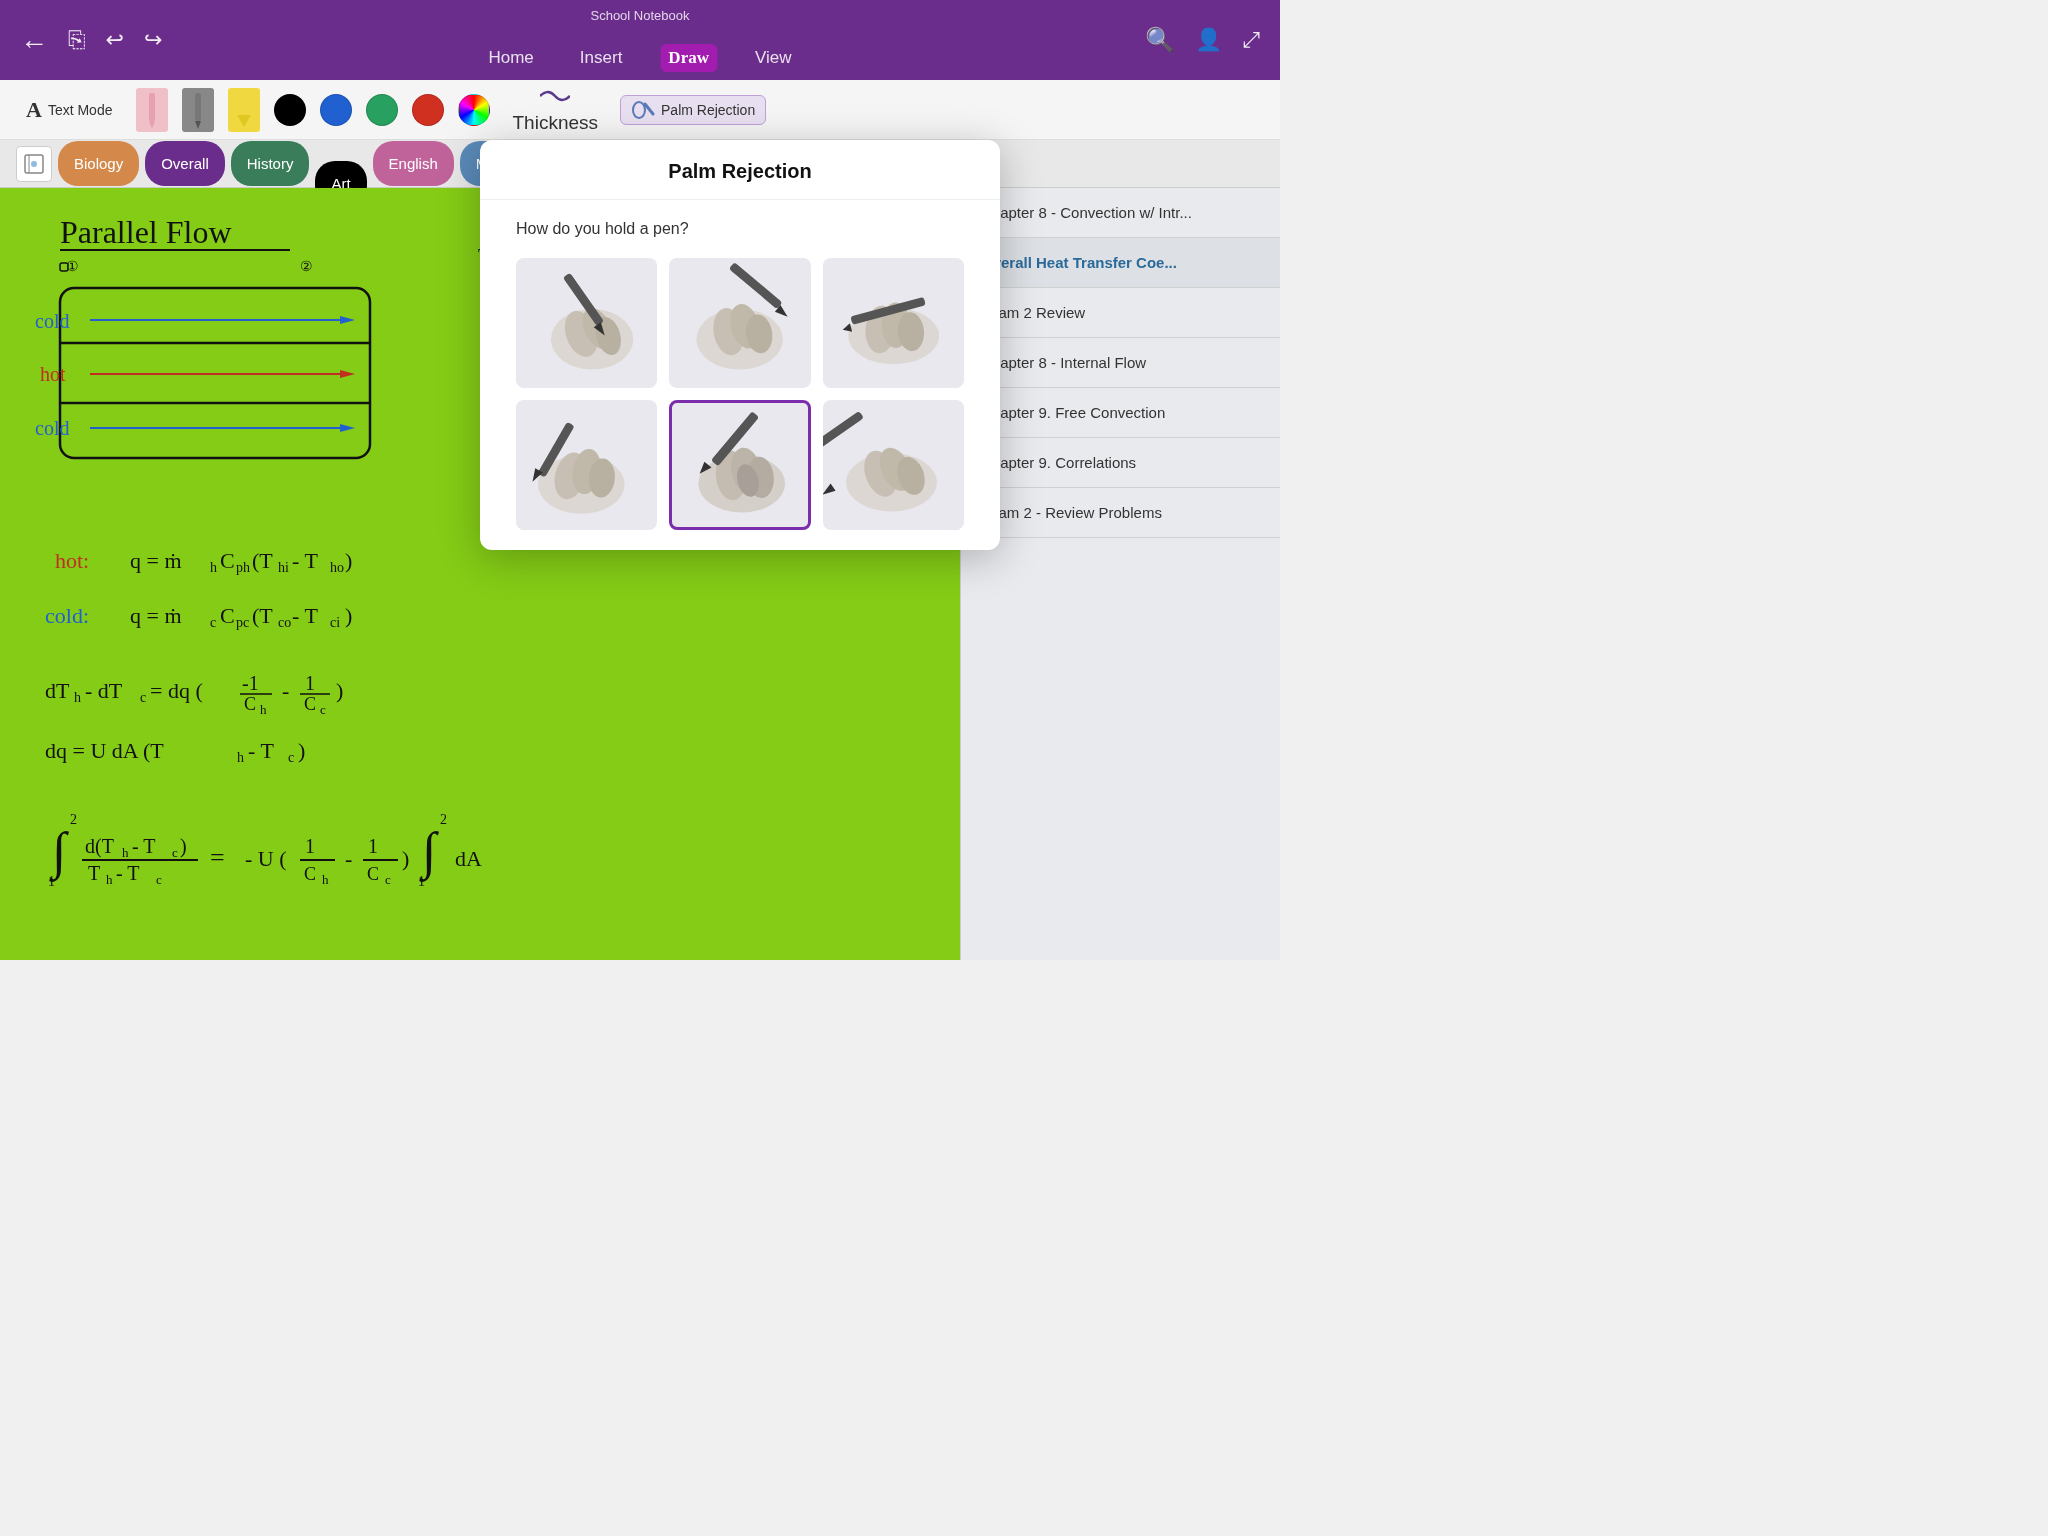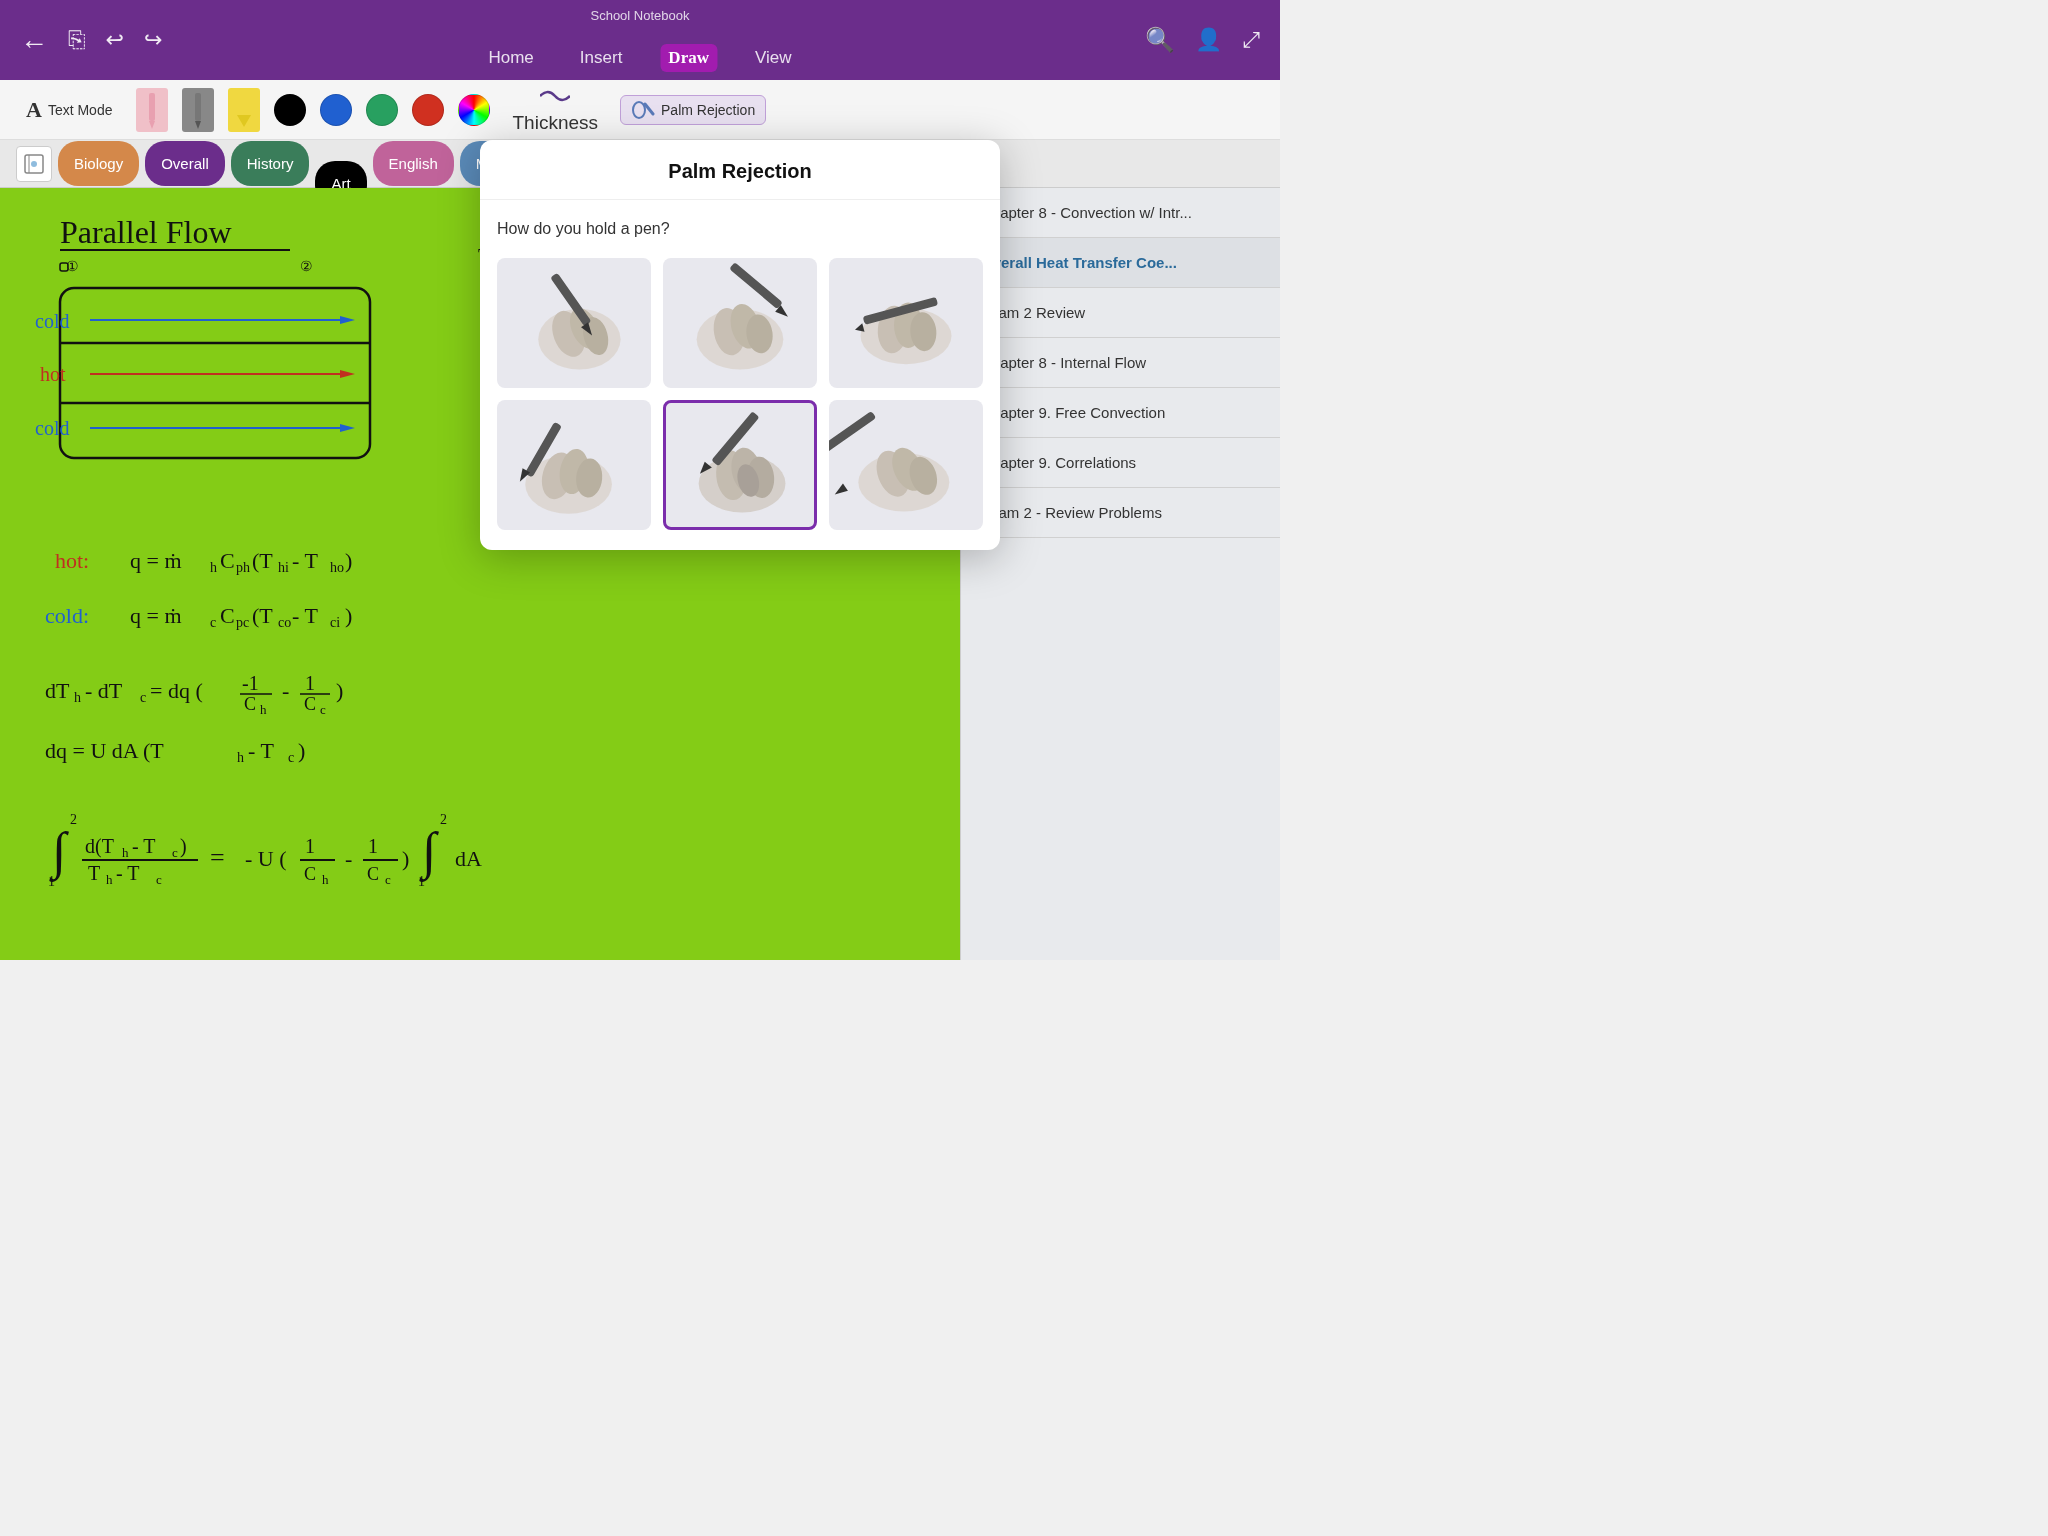--- a/index.html
+++ b/index.html
@@ -251,7 +251,7 @@
       border-bottom: 1px solid #eee;
     }
     #palm-popup-body {
-      padding: 20px 17px;
+      padding: 20px 36px;
     }
     #palm-popup-question {
       font-size: 16px;

